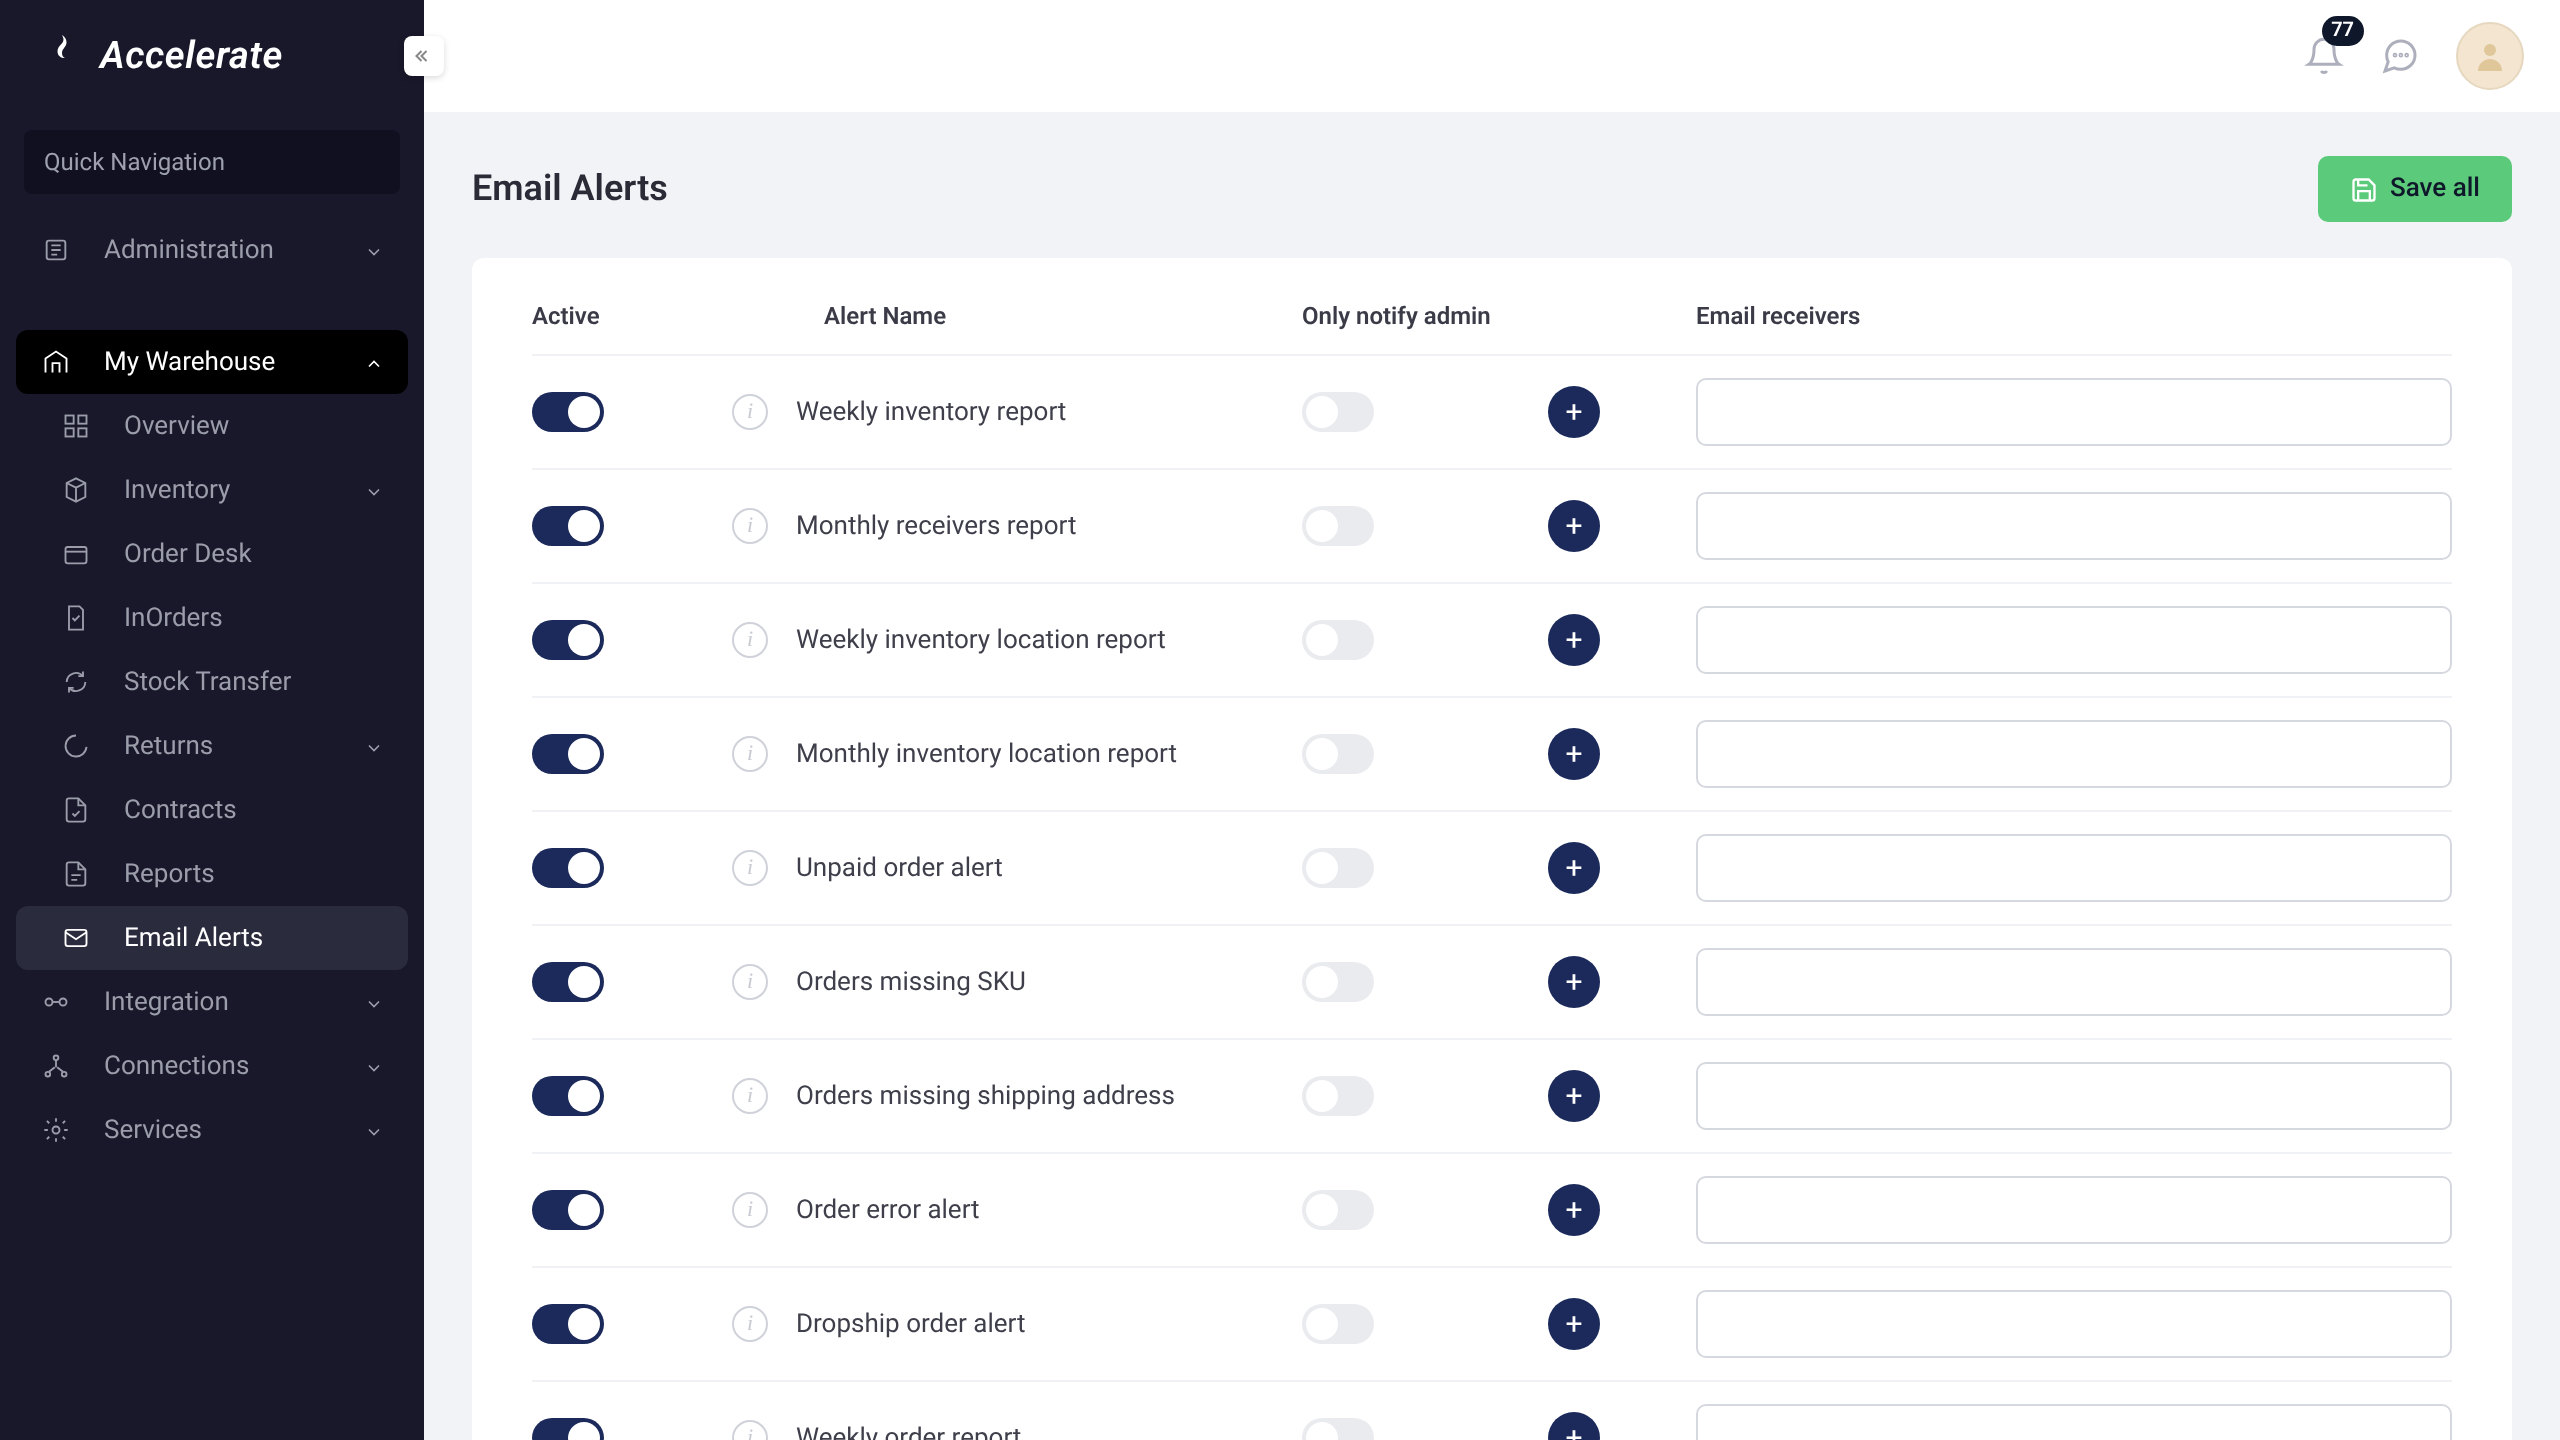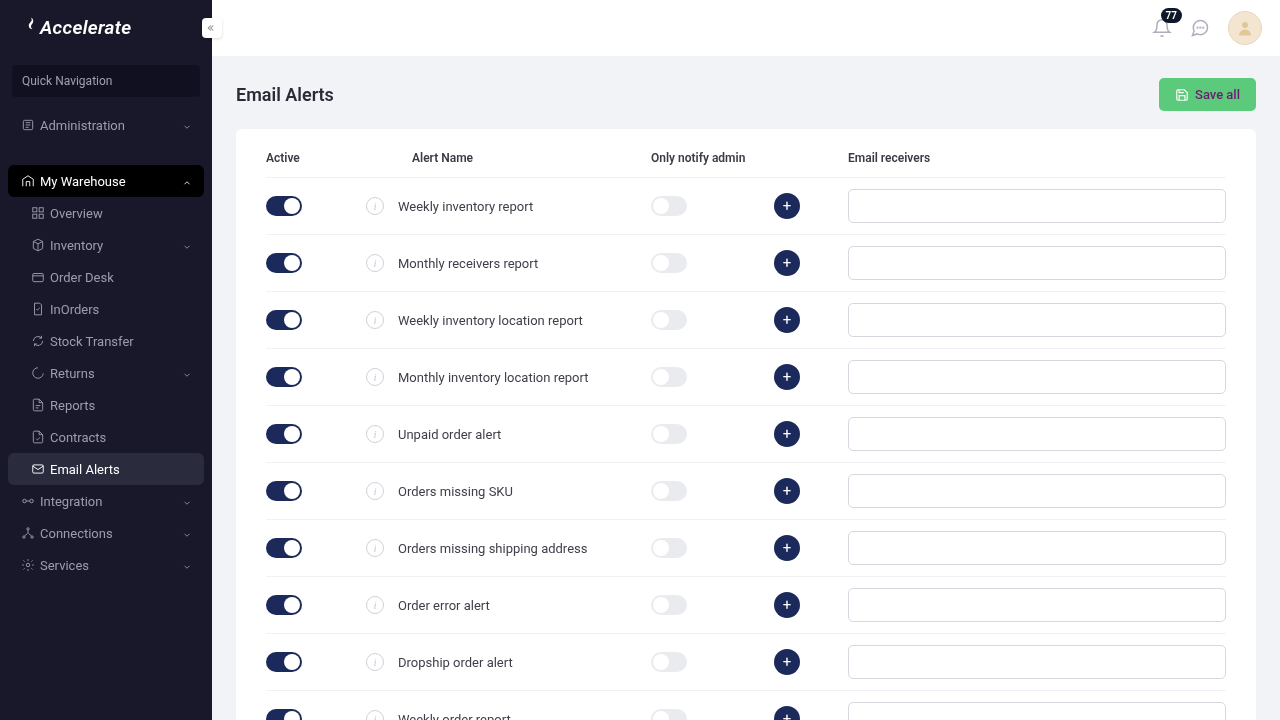--- a/index.html
+++ b/index.html
@@ -5,7 +5,7 @@
 * { margin:0; padding:0; box-sizing:border-box; font-family: -apple-system, BlinkMacSystemFont, "Segoe UI", Roboto, sans-serif; }
 body { background:#f2f3f6; width:1280px; height:720px; overflow:hidden; display:flex; }
 .sidebar { width:212px; background:#18182a; color:#a5a7b5; display:flex; flex-direction:column; position:relative; }
-.brand { display:flex; padding:16px 20px 18px 22px; }
+.brand { display:flex; gap:10px; padding:16px 20px 18px 22px; }
 .brand-logo { width:18px; height:22px; color:#fff; }
 .brand-name { font-size:19px; font-style:italic; font-weight:600; color:#fff; letter-spacing:0.3px; }
 .collapse-btn { position:absolute; right:-10px; top:18px; width:20px; height:20px; background:#fff; border-radius:4px; box-shadow:0 1px 3px rgba(0,0,0,.15); display:flex; align-items:center; justify-content:center; cursor:pointer; }

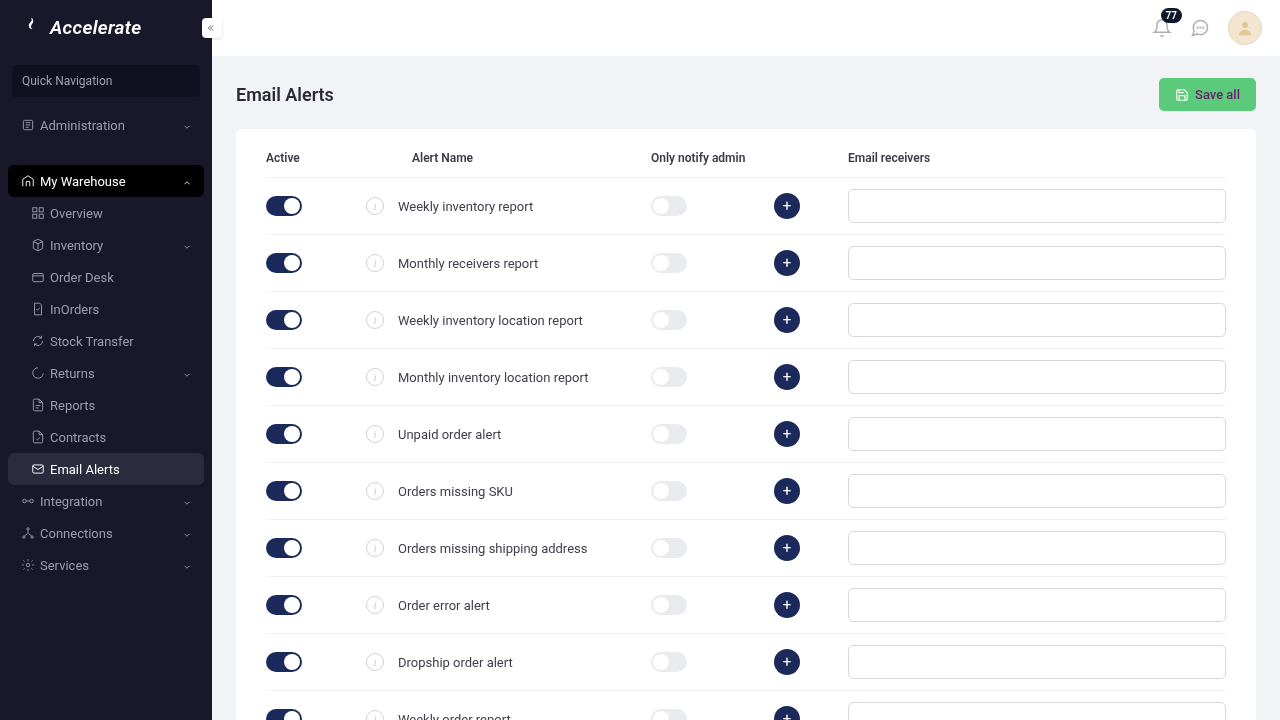--- a/index.html
+++ b/index.html
@@ -27,7 +27,7 @@
 .content { padding:22px 24px; flex:1; overflow:auto; }
 .page-header { display:flex; align-items:center; justify-content:space-between; margin-bottom:18px; }
 .page-title { font-size:18px; font-weight:600; color:#2b2b38; }
-.save-btn { background:#5bca7a; color:#701a75; border:none; border-radius:5px; padding:9px 16px; font-size:13px; font-weight:500; cursor:pointer; display:flex; align-items:center; gap:6px; }
+.save-btn { background:#5bca7a; color:#0f172a; border:none; border-radius:5px; padding:9px 16px; font-size:13px; font-weight:500; cursor:pointer; display:flex; align-items:center; gap:6px; }
 .card { background:#fff; border-radius:6px; padding:8px 30px 20px; }
 .tbl-head { display:flex; padding:14px 0 12px; font-size:12px; font-weight:600; color:#3a3b47; }
 .col-active { width:100px; }

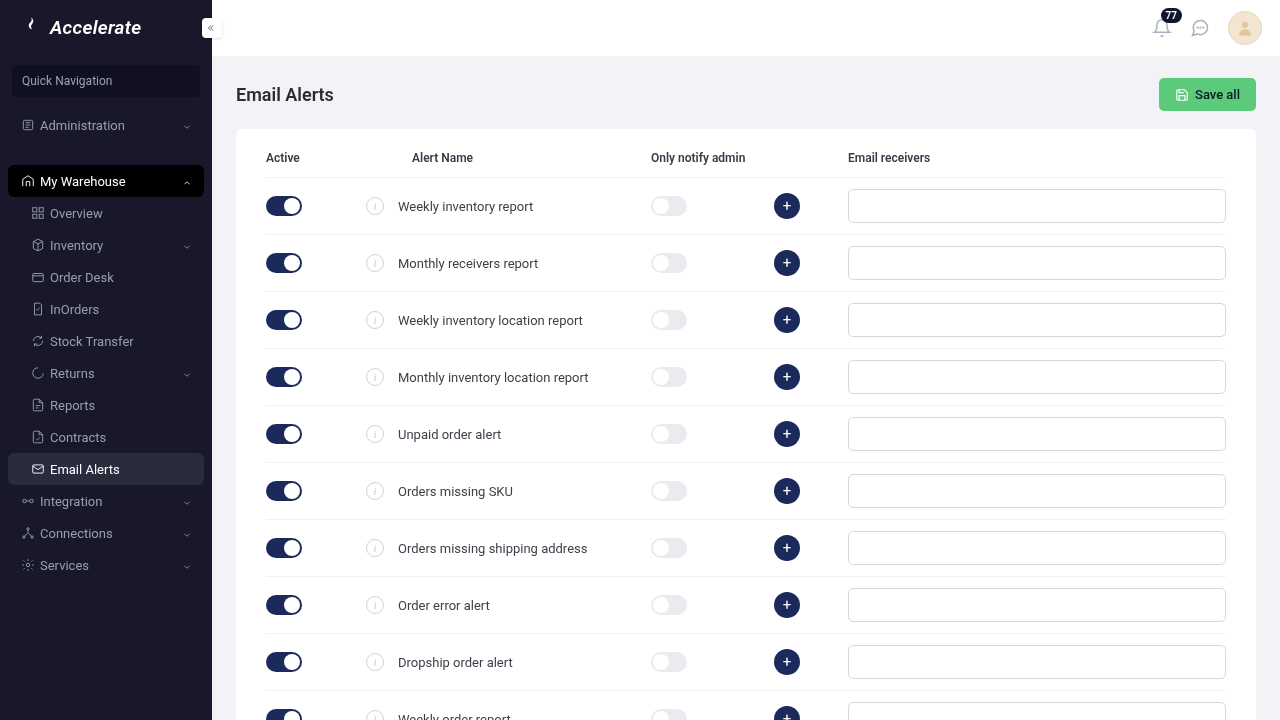--- a/index.html
+++ b/index.html
@@ -11,7 +11,7 @@
 .collapse-btn { position:absolute; right:-10px; top:18px; width:20px; height:20px; background:#fff; border-radius:4px; box-shadow:0 1px 3px rgba(0,0,0,.15); display:flex; align-items:center; justify-content:center; cursor:pointer; }
 .quick-nav { margin:8px 12px 12px; background:#101021; border-radius:4px; padding:9px 10px; font-size:12px; color:#9ea0ae; }
 .nav { list-style:none; padding:0 8px; }
-.nav-item { display:flex; align-items:center; padding:8px 12px; font-size:13px; border-radius:6px; cursor:pointer; gap:4px; position:relative; color:#9b9dab; }
+.nav-item { display:flex; align-items:center; padding:8px 12px; font-size:13px; border-radius:6px; cursor:pointer; gap:16px; position:relative; color:#9b9dab; }
 .nav-item.active { background:#000000; color:#fff;margin-top:24px; }
 .nav-item.active-sub { background:#2a2b3d; color:#fff; }
 .nav-item .chev { margin-left:auto; width:10px; height:10px; }

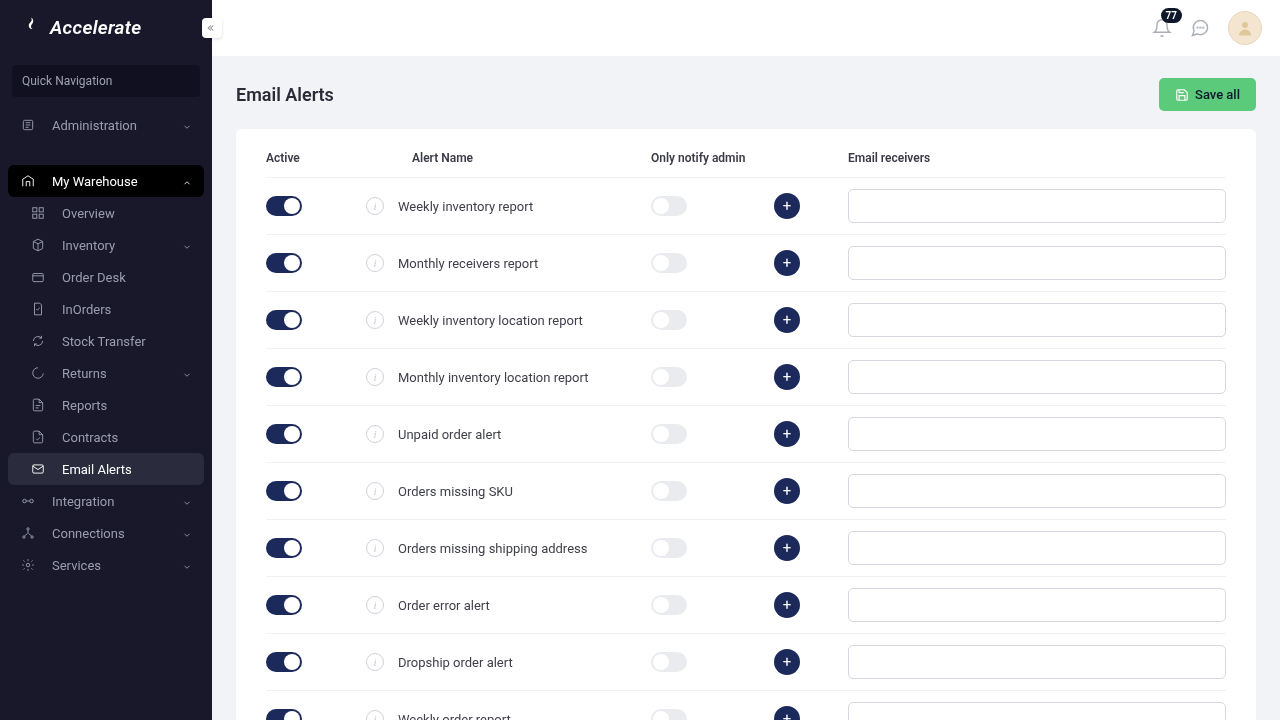--- a/index.html
+++ b/index.html
@@ -157,19 +157,19 @@
         <span class="nav-icon">
           <svg viewBox="0 0 24 24">
             <path d="M14 2H6a2 2 0 0 0-2 2v16a2 2 0 0 0 2 2h12a2 2 0 0 0 2-2V8z"></path>
+            <path d="M14 2v6h6M9 15l2 2 4-4"></path>
+          </svg>
+        </span>
+        <span>Contracts</span>
+      </li>
+      <li class="nav-item nav-sub">
+        <span class="nav-icon">
+          <svg viewBox="0 0 24 24">
+            <path d="M14 2H6a2 2 0 0 0-2 2v16a2 2 0 0 0 2 2h12a2 2 0 0 0 2-2V8z"></path>
             <path d="M14 2v6h6M8 13h8M8 17h5"></path>
           </svg>
         </span>
         <span>Reports</span>
-      </li>
-      <li class="nav-item nav-sub">
-        <span class="nav-icon">
-          <svg viewBox="0 0 24 24">
-            <path d="M14 2H6a2 2 0 0 0-2 2v16a2 2 0 0 0 2 2h12a2 2 0 0 0 2-2V8z"></path>
-            <path d="M14 2v6h6M9 15l2 2 4-4"></path>
-          </svg>
-        </span>
-        <span>Contracts</span>
       </li>
       <li class="nav-item nav-sub active-sub">
         <span class="nav-icon">

